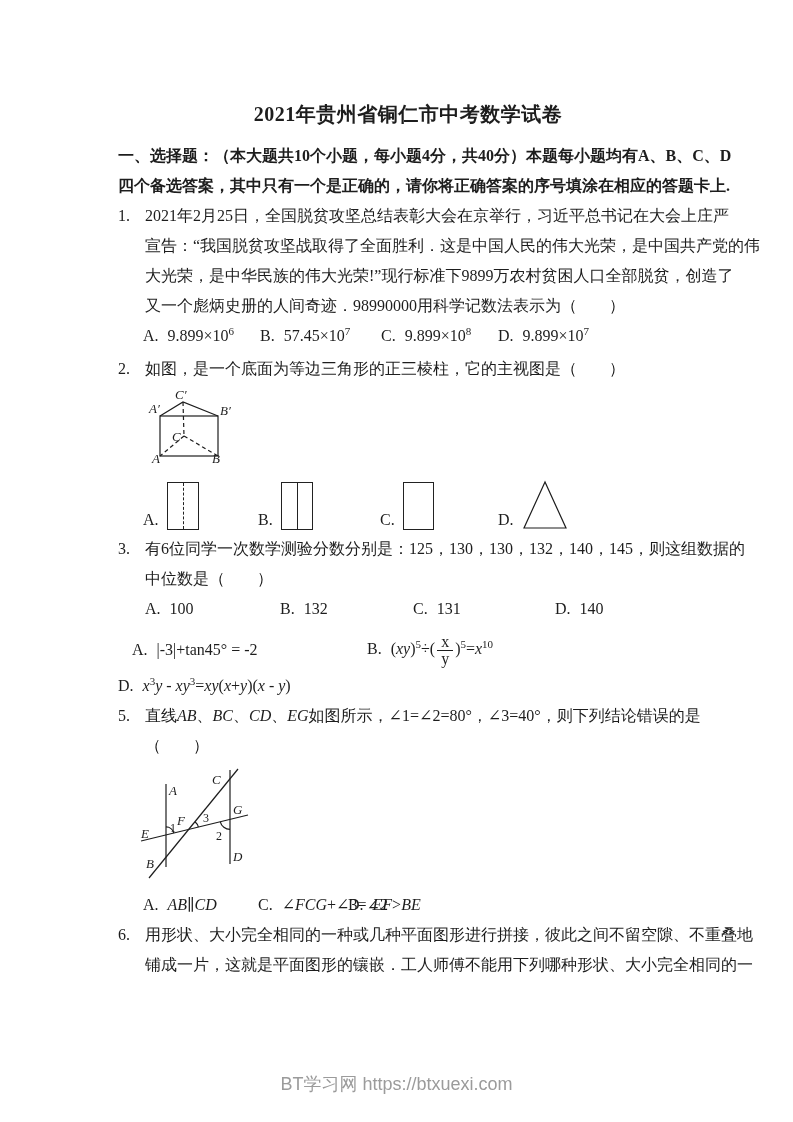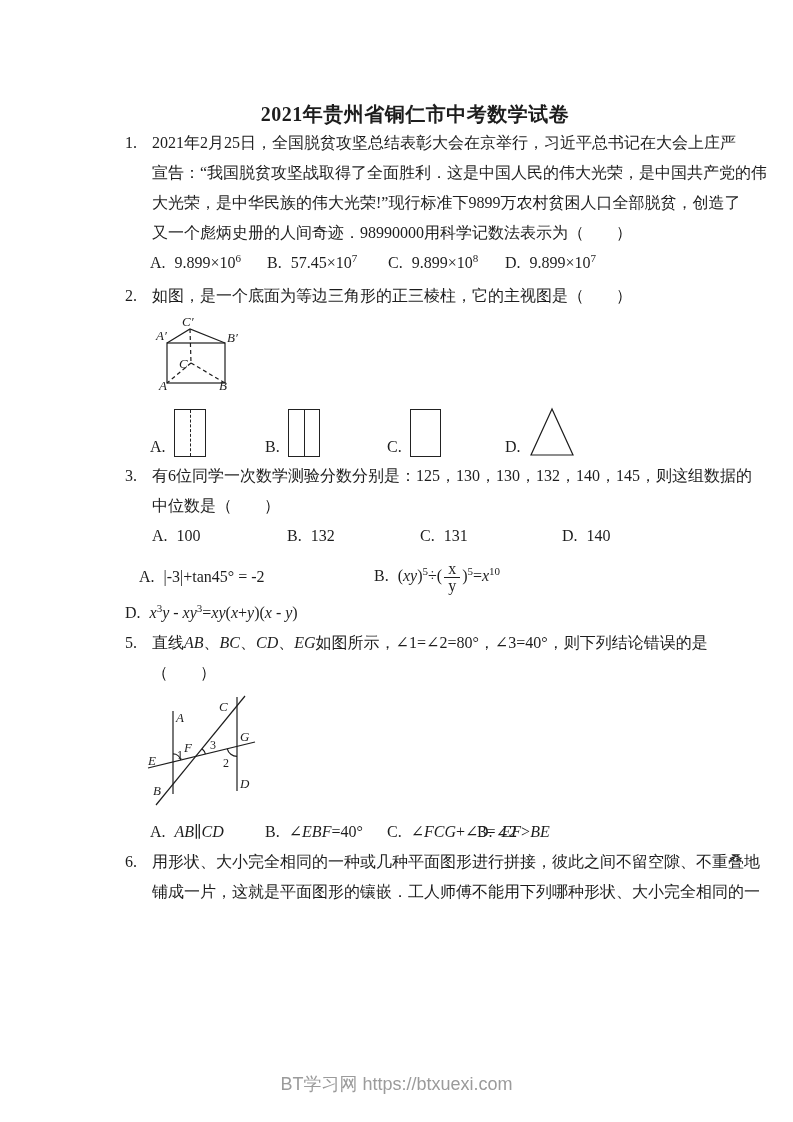--- a/index.html
+++ b/index.html
@@ -5,7 +5,7 @@
   html,body{margin:0;padding:0;background:#ffffff;}
   .page{position:relative;width:793px;height:1122px;background:#fff;overflow:hidden;
         font-family:"Liberation Serif","DejaVu Serif",serif;color:#1d1d1d;font-size:16px;}
-  .content{position:absolute;left:125px;top:0;width:580px;}
+  .content{position:absolute;left:118px;top:0;width:580px;}
   .title{margin-top:101px;text-align:center;font-size:20px;font-weight:bold;line-height:27px;letter-spacing:.5px;}
   .sec{margin-top:13px;font-weight:bold;}
   .ln{line-height:30px;white-space:nowrap;}

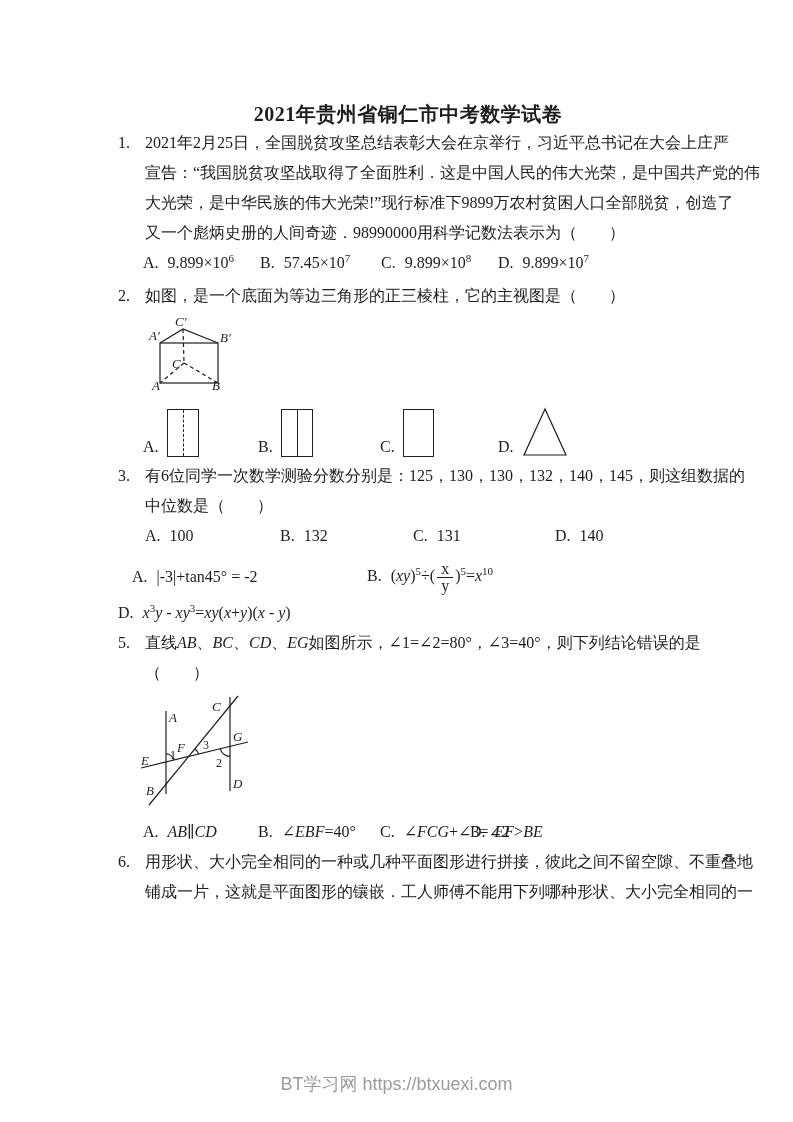--- a/index.html
+++ b/index.html
@@ -52,6 +52,10 @@
 
     <div class="title">2021年贵州省铜仁市中考数学试卷</div>
 
+    <div class="sec">
+      <div class="ln">一、选择题：（本大题共10个小题，每小题4分，共40分）本题每小题均有A、B、C、D</div>
+      <div class="ln">四个备选答案，其中只有一个是正确的，请你将正确答案的序号填涂在相应的答题卡上.</div>
+    </div>
 
     <div class="q" style="margin-top:0;">
       <div class="ln qfirst"><span class="qnum">1.</span><span>2021年2月25日，全国脱贫攻坚总结表彰大会在京举行，习近平总书记在大会上庄严</span></div>

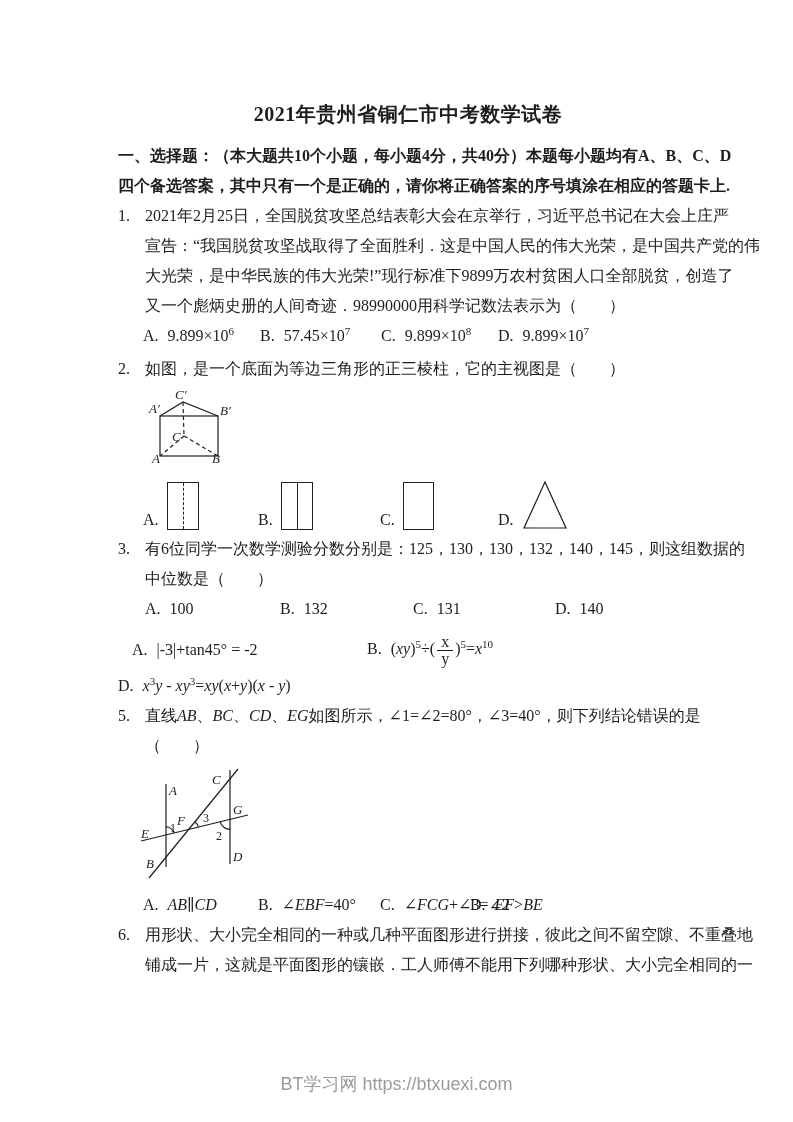--- a/index.html
+++ b/index.html
@@ -160,7 +160,6 @@
       </div>
       <div class="orow r-q5" style="margin-top:2px;">
         <span class="o1"><span class="olabel">A.</span><span><span class="it">AB</span><span>∥</span><span class="it">CD</span></span></span>
-        <span class="o2"><span class="olabel">B.</span><span><span>∠</span><span class="it">EBF</span><span>=40°</span></span></span>
         <span class="o3"><span class="olabel">C.</span><span><span>∠</span><span class="it">FCG</span><span>+∠3=∠2</span></span></span>
         <span class="o4"><span class="olabel">D.</span><span><span class="it">EF</span><span>&gt;</span><span class="it">BE</span></span></span>
       </div>

